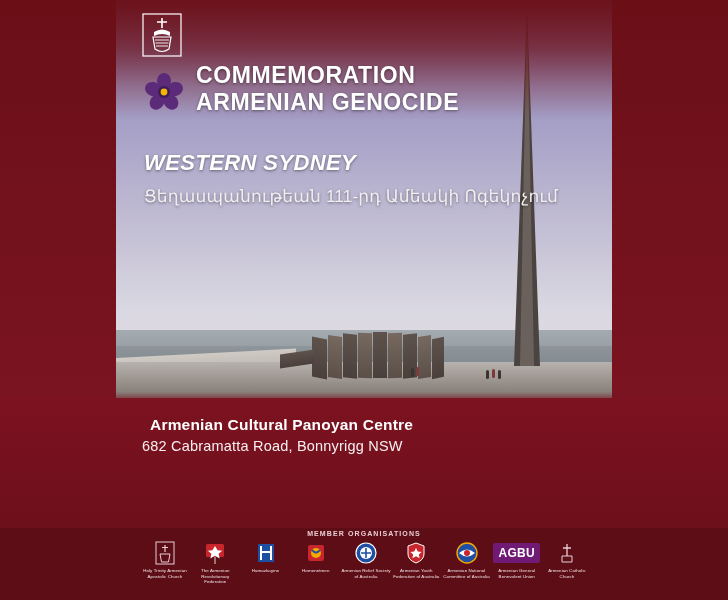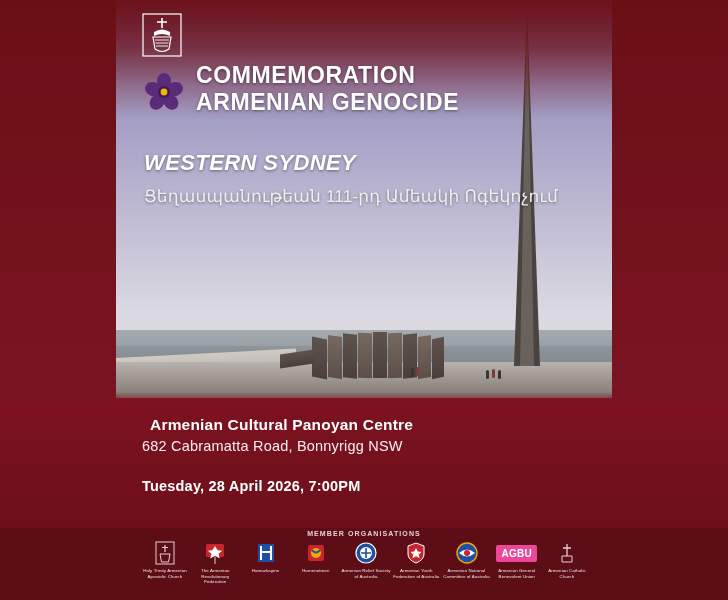--- a/index.html
+++ b/index.html
@@ -238,7 +238,6 @@
   <div class="info"></div>
   <div class="venue">Armenian Cultural Panoyan Centre</div>
   <div class="address">682 Cabramatta Road, Bonnyrigg NSW</div>
-  <div class="datetime">Tuesday, 28 April 2026, 7:00PM</div>
 
   <div class="orgs"></div>
   <div class="orgs-title">MEMBER ORGANISATIONS</div>

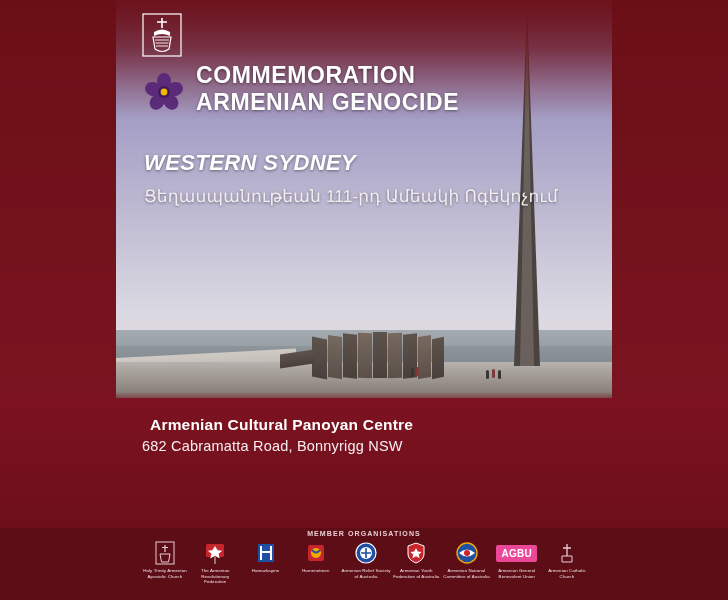--- a/index.html
+++ b/index.html
@@ -161,7 +161,7 @@
     font-size:4.4px;line-height:5.6px;letter-spacing:.1px;color:#f3e4e6;
   }
   .agbu{
-    background:#ec4899;color:#fff;font-size:10px;font-weight:bold;
+    background:#701a75;color:#fff;font-size:12px;font-weight:bold;
     padding:3px 5px;border-radius:2px;letter-spacing:.3px;
   }
 </style>

